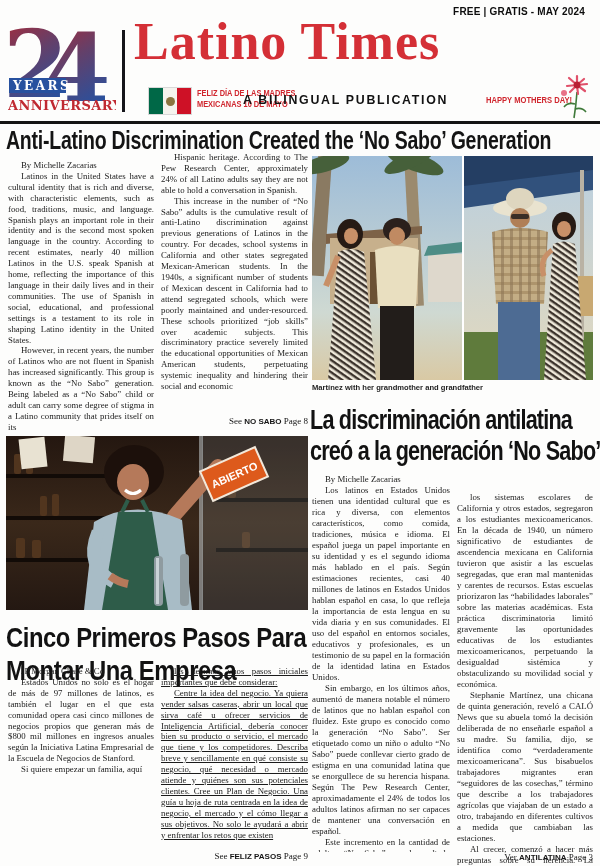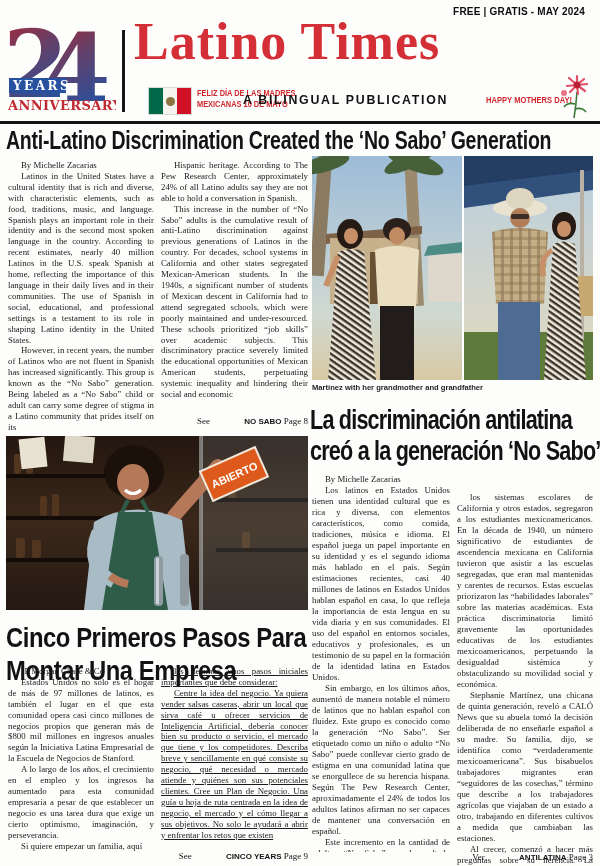--- a/index.html
+++ b/index.html
@@ -32,7 +32,7 @@
   .col { position:absolute; text-align:justify; font-size:8.8px; line-height:10.9px; color:#1b1b1b; overflow:hidden; }
   .col p { margin:0; text-indent:13px; }
   .en-col1 { left:8px;   top:160px; width:146px; height:272px; }
-  .en-col2 { left:161px; top:160px; width:147px; height:252px; }
+  .en-col2 { left:161px; top:152px; width:147px; height:252px; }
   .es-col  { line-height:11px; }
   .es-col1 { left:312px; top:474px; width:138px; height:378px; }
   .es-col2 { left:457px; top:492px; width:136px; height:376px; }

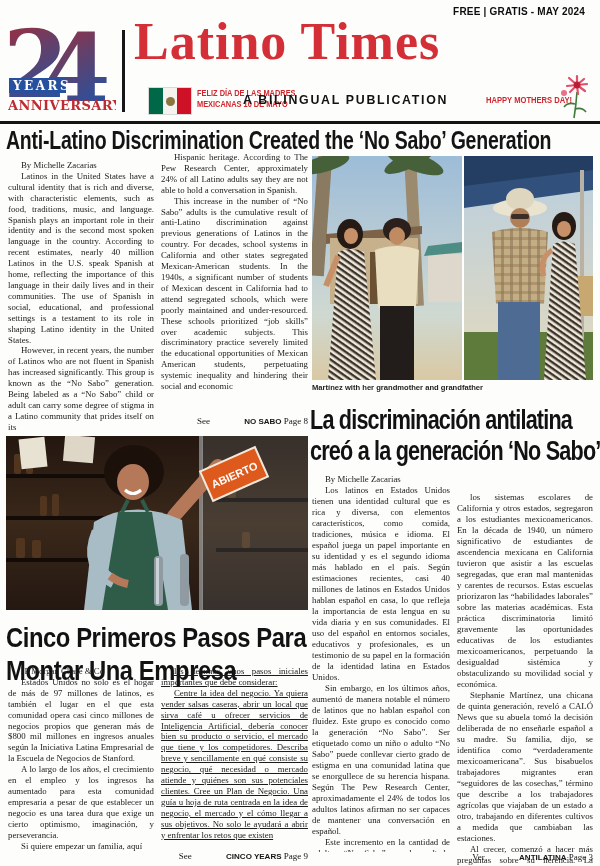--- a/index.html
+++ b/index.html
@@ -40,7 +40,7 @@
   .biz-col2{ left:161px; top:666px; width:147px; height:182px;text-decoration:underline; }
 
   .jump { position:absolute; text-align:right; font-size:9px; color:#151515; }
-  .jump .ref { font-family:"Liberation Sans",sans-serif; font-weight:bold; font-size:8px;margin-left:32px; }
+  .jump .ref { font-family:"Liberation Sans",sans-serif; font-weight:bold; font-size:8px; }
   .jump-en  { left:161px; top:416px; width:147px; }
   .jump-es  { left:457px; top:852px; width:136px; }
   .jump-biz { left:161px; top:851px; width:147px; }

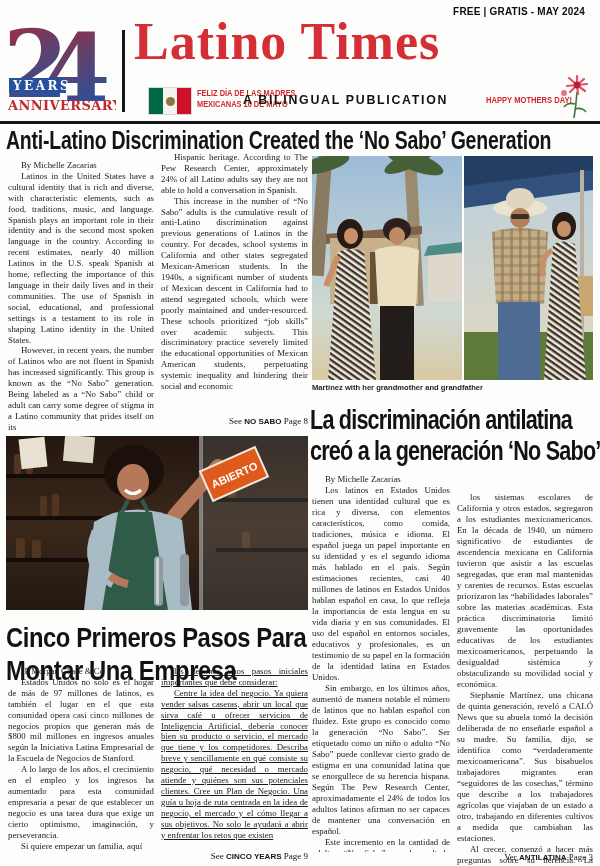--- a/index.html
+++ b/index.html
@@ -269,7 +269,6 @@
   <div class="col biz-col1">
       <p>JP Morgan Chase &amp; Co</p>
       <p>Estados Unidos no solo es el hogar de más de 97 millones de latinos, es también el lugar en el que esta comunidad opera casi cinco millones de negocios propios que generan más de $800 mil millones en ingresos anuales según la Iniciativa Latina Empresarial de la Escuela de Negocios de Stanford.</p>
-      <p>A lo largo de los años, el crecimiento en el empleo y los ingresos ha aumentado para esta comunidad empresaria a pesar de que establecer un negocio es una tarea dura que exige un cierto optimismo, imaginación, y perseverancia.</p>
       <p>Si quiere empezar un familia, aquí</p>
     </div>
   <div class="col biz-col2">

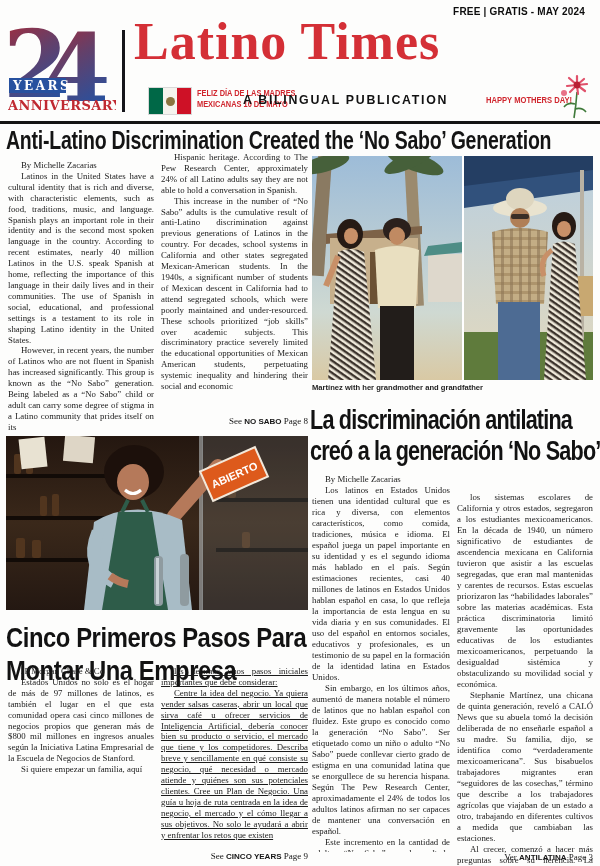--- a/index.html
+++ b/index.html
@@ -275,7 +275,7 @@
       <p>les dejamos unos pasos iniciales importantes que debe considerar:</p>
       <p>Centre la idea del negocio. Ya quiera vender salsas caseras, abrir un local que sirva café u ofrecer servicios de Inteligencia Artificial, debería conocer bien su producto o servicio, el mercado que tiene y los competidores. Describa breve y sencillamente en qué consiste su negocio, qué necesidad o mercado atiende y quiénes son sus potenciales clientes. Cree un Plan de Negocio. Una guía u hoja de ruta centrada en la idea de negocio, el mercado y el cómo llegar a sus objetivos. No solo le ayudará a abrir y enfrentar los retos que existen</p>
     </div>
-  <div class="jump jump-biz"><span>See </span><span class="ref">CINCO YEARS</span><span> Page 9</span></div>
+  <div class="jump jump-biz"><span>See </span><span class="ref">FELIZ PASOS</span><span> Page 9</span></div>
 
 </div>
 

